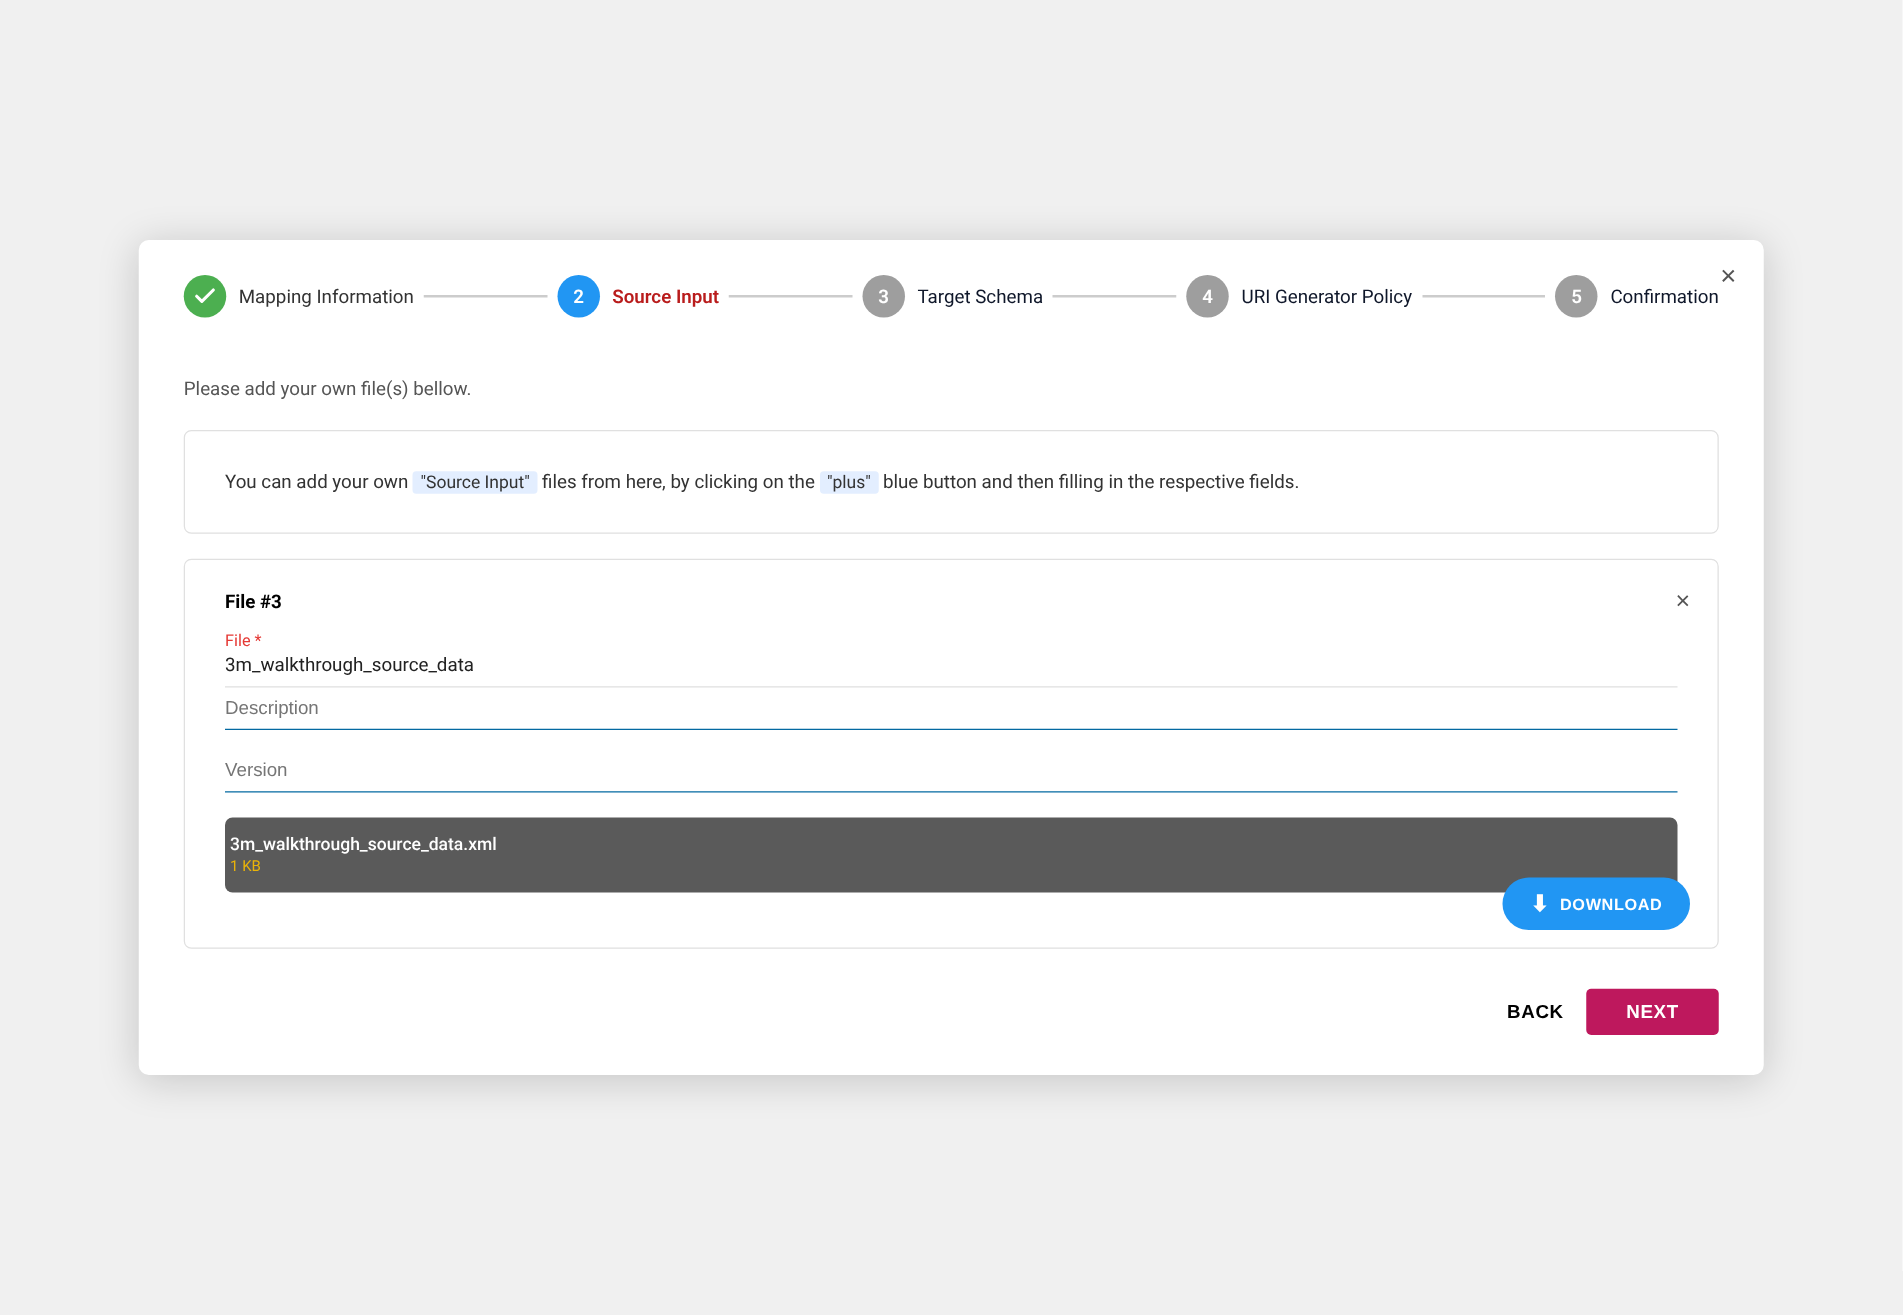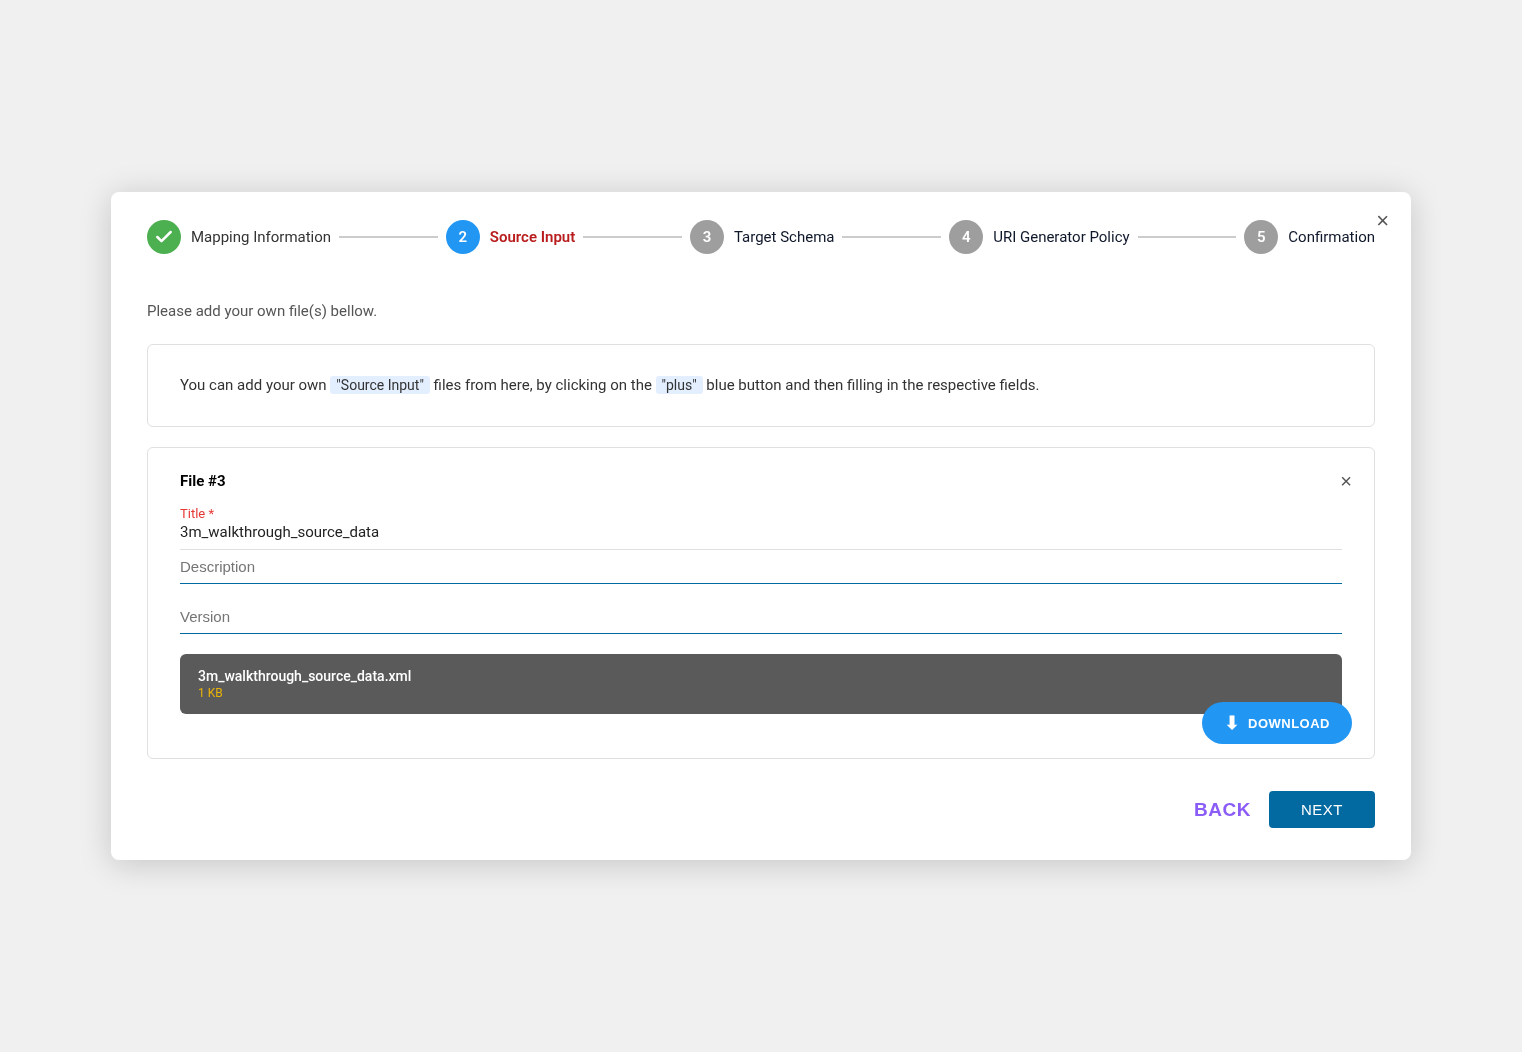--- a/index.html
+++ b/index.html
@@ -288,7 +288,7 @@
       <button class="file-close">×</button>
 
       <div class="field-label">
-        <span>Title</span> <span style="color:#e53935;">*</span>
+        <span>File</span> <span style="color:#e53935;">*</span>
       </div>
       <div class="field-value">3m_walkthrough_source_data</div>
 

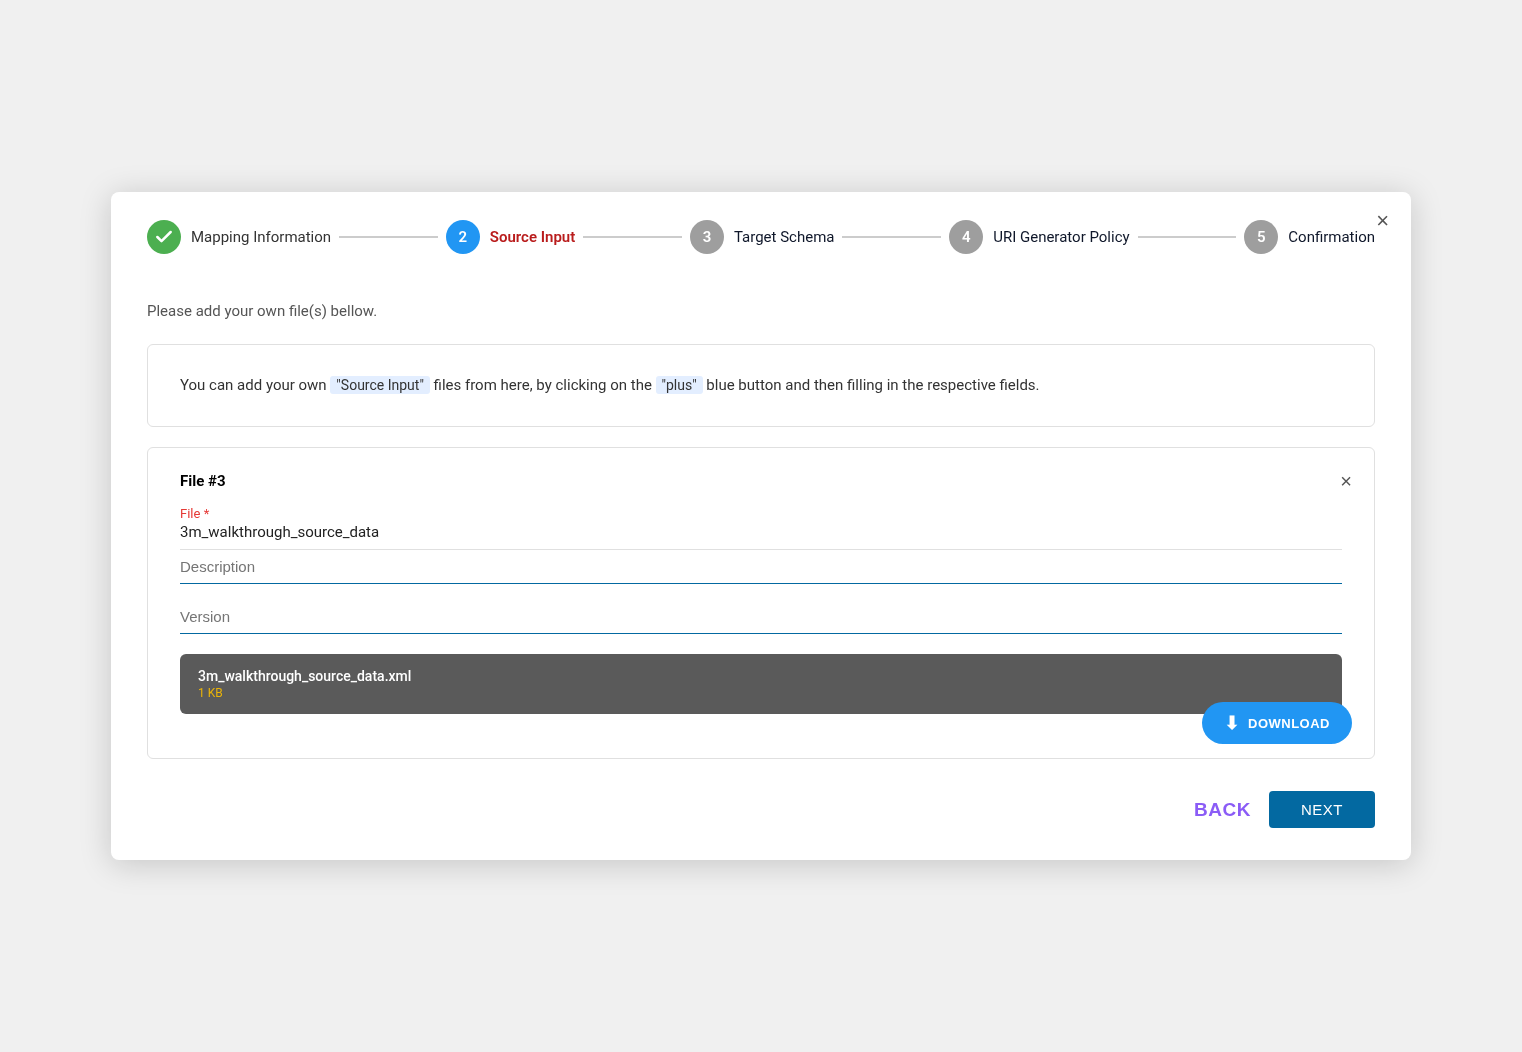--- a/index.html
+++ b/index.html
@@ -164,7 +164,7 @@
     .file-attachment {
       background: #5a5a5a;
       border-radius: 6px;
-      padding: 14px 18px;
+      padding: 14px 4px;
       margin-top: 20px;
       display: flex;
       align-items: center;

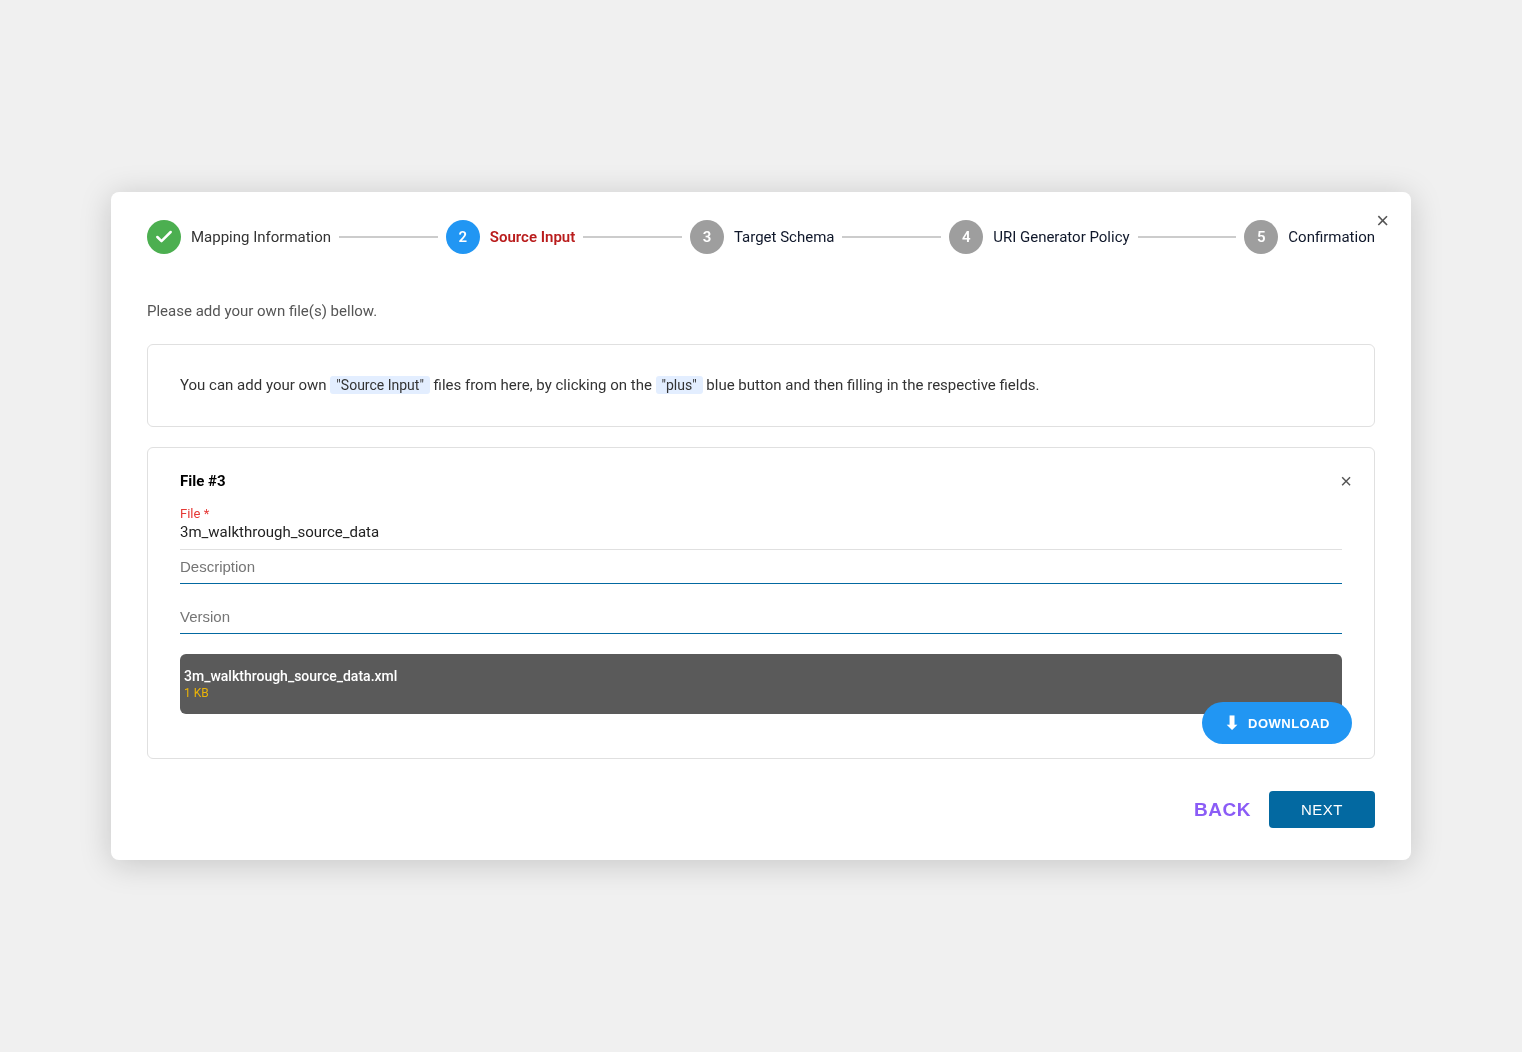--- a/index.html
+++ b/index.html
@@ -212,8 +212,8 @@
     .back-btn {
       background: none;
       border: none;
-      font-size: 19px;
-      color: #8b5cf6;
+      font-size: 15px;
+      color: #000000;
       font-weight: 600;
       cursor: pointer;
       letter-spacing: 0.5px;

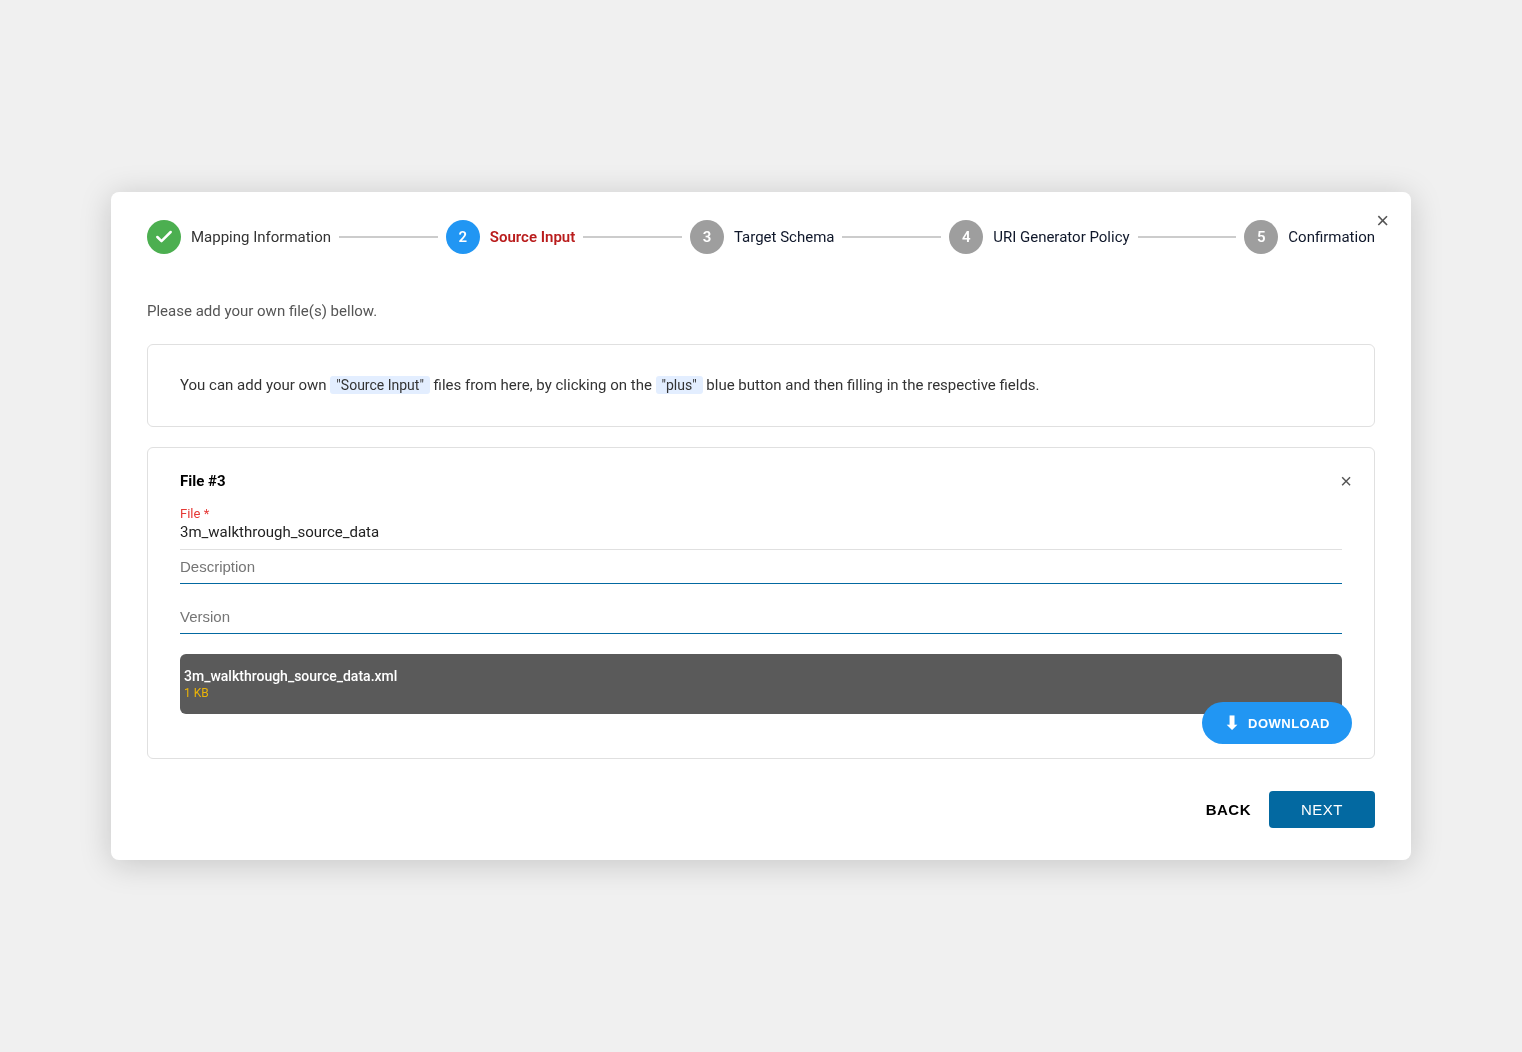--- a/index.html
+++ b/index.html
@@ -219,13 +219,13 @@
       letter-spacing: 0.5px;
     }
     .next-btn {
-      background: #0369a1;
+      background: #be185d;
       color: #fff;
       border: none;
       border-radius: 4px;
       padding: 10px 32px;
       font-size: 15px;
-      font-weight: 400;
+      font-weight: 700;
       cursor: pointer;
       letter-spacing: 0.5px;
     }

